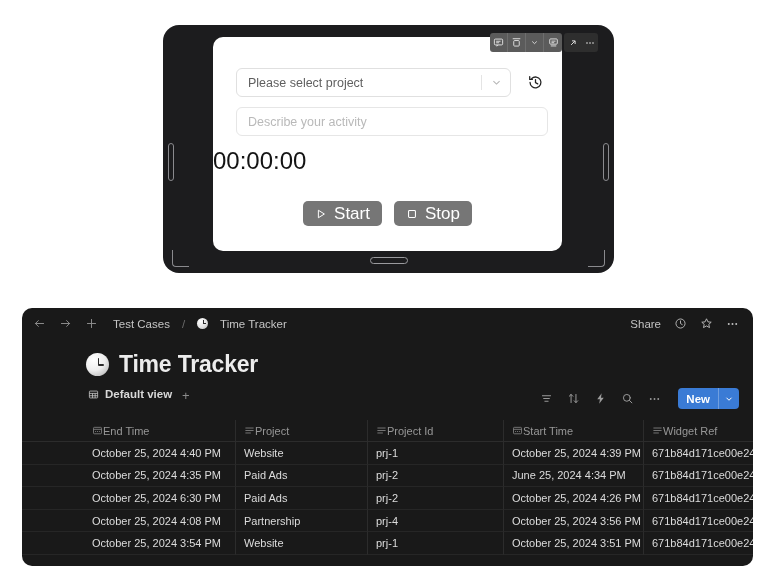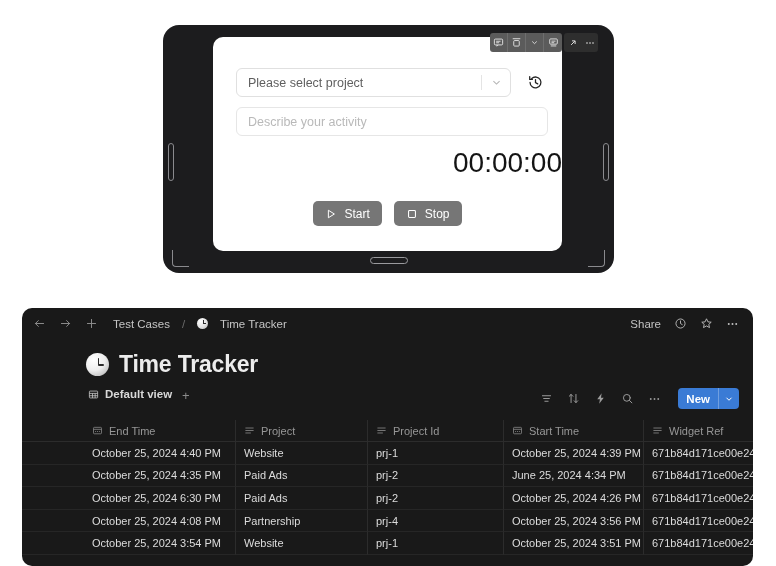--- a/index.html
+++ b/index.html
@@ -134,8 +134,8 @@
   .timer {
     position: absolute;
     left: 0; right: 0; top: 110px;
-    text-align: right;
-    font-size: 28px;
+    text-align: left;
+    font-size: 24px;
     font-weight: 400;
     color: #141414;
     letter-spacing: 0px;

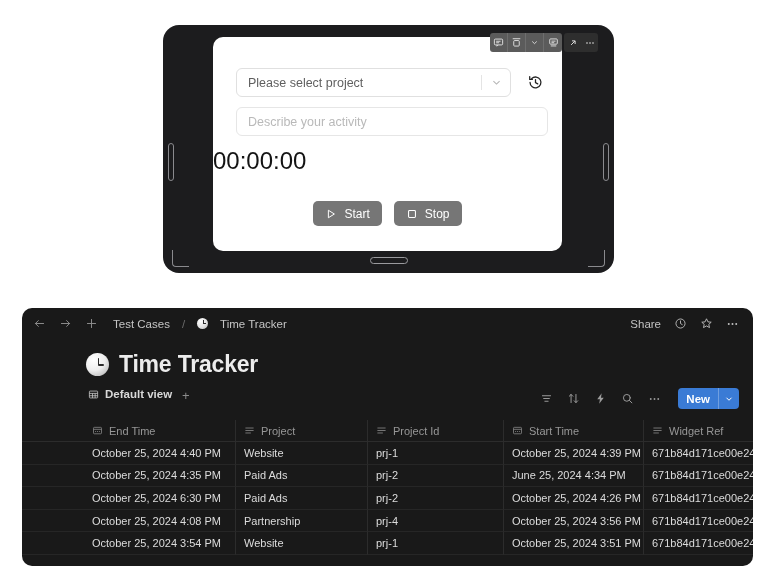--- a/index.html
+++ b/index.html
@@ -153,7 +153,7 @@
     background: #767676;
     border-radius: 5px;
     color: #ffffff;
-    font-size: 12px;
+    font-size: 17px;
     border: none;
     cursor: pointer;
   }

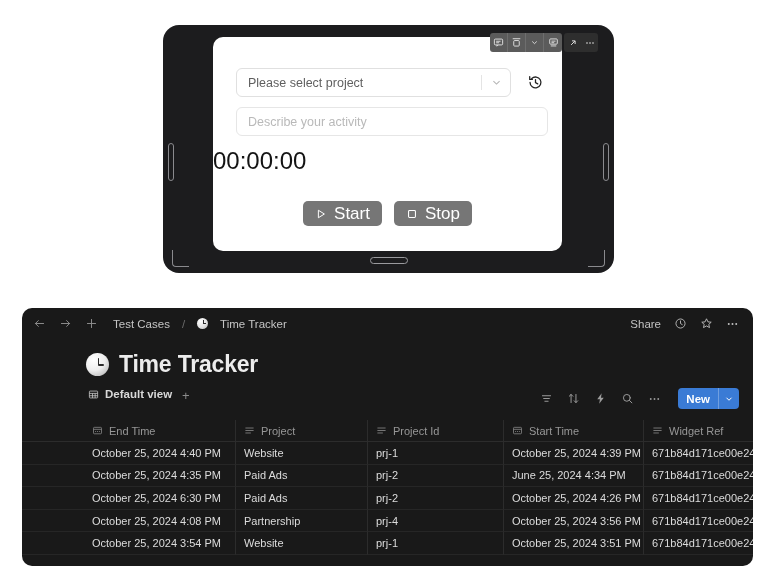--- a/index.html
+++ b/index.html
@@ -260,7 +260,6 @@
   .n-trow.header .n-cell {
     color: #979797;
     border-bottom: 1px solid #2c2c2c;
-    gap: 6px;
   }
   .n-trow.header .n-gutter { border-bottom: 1px solid #2c2c2c; }
   .c0 { width: 152px; flex:none; }

